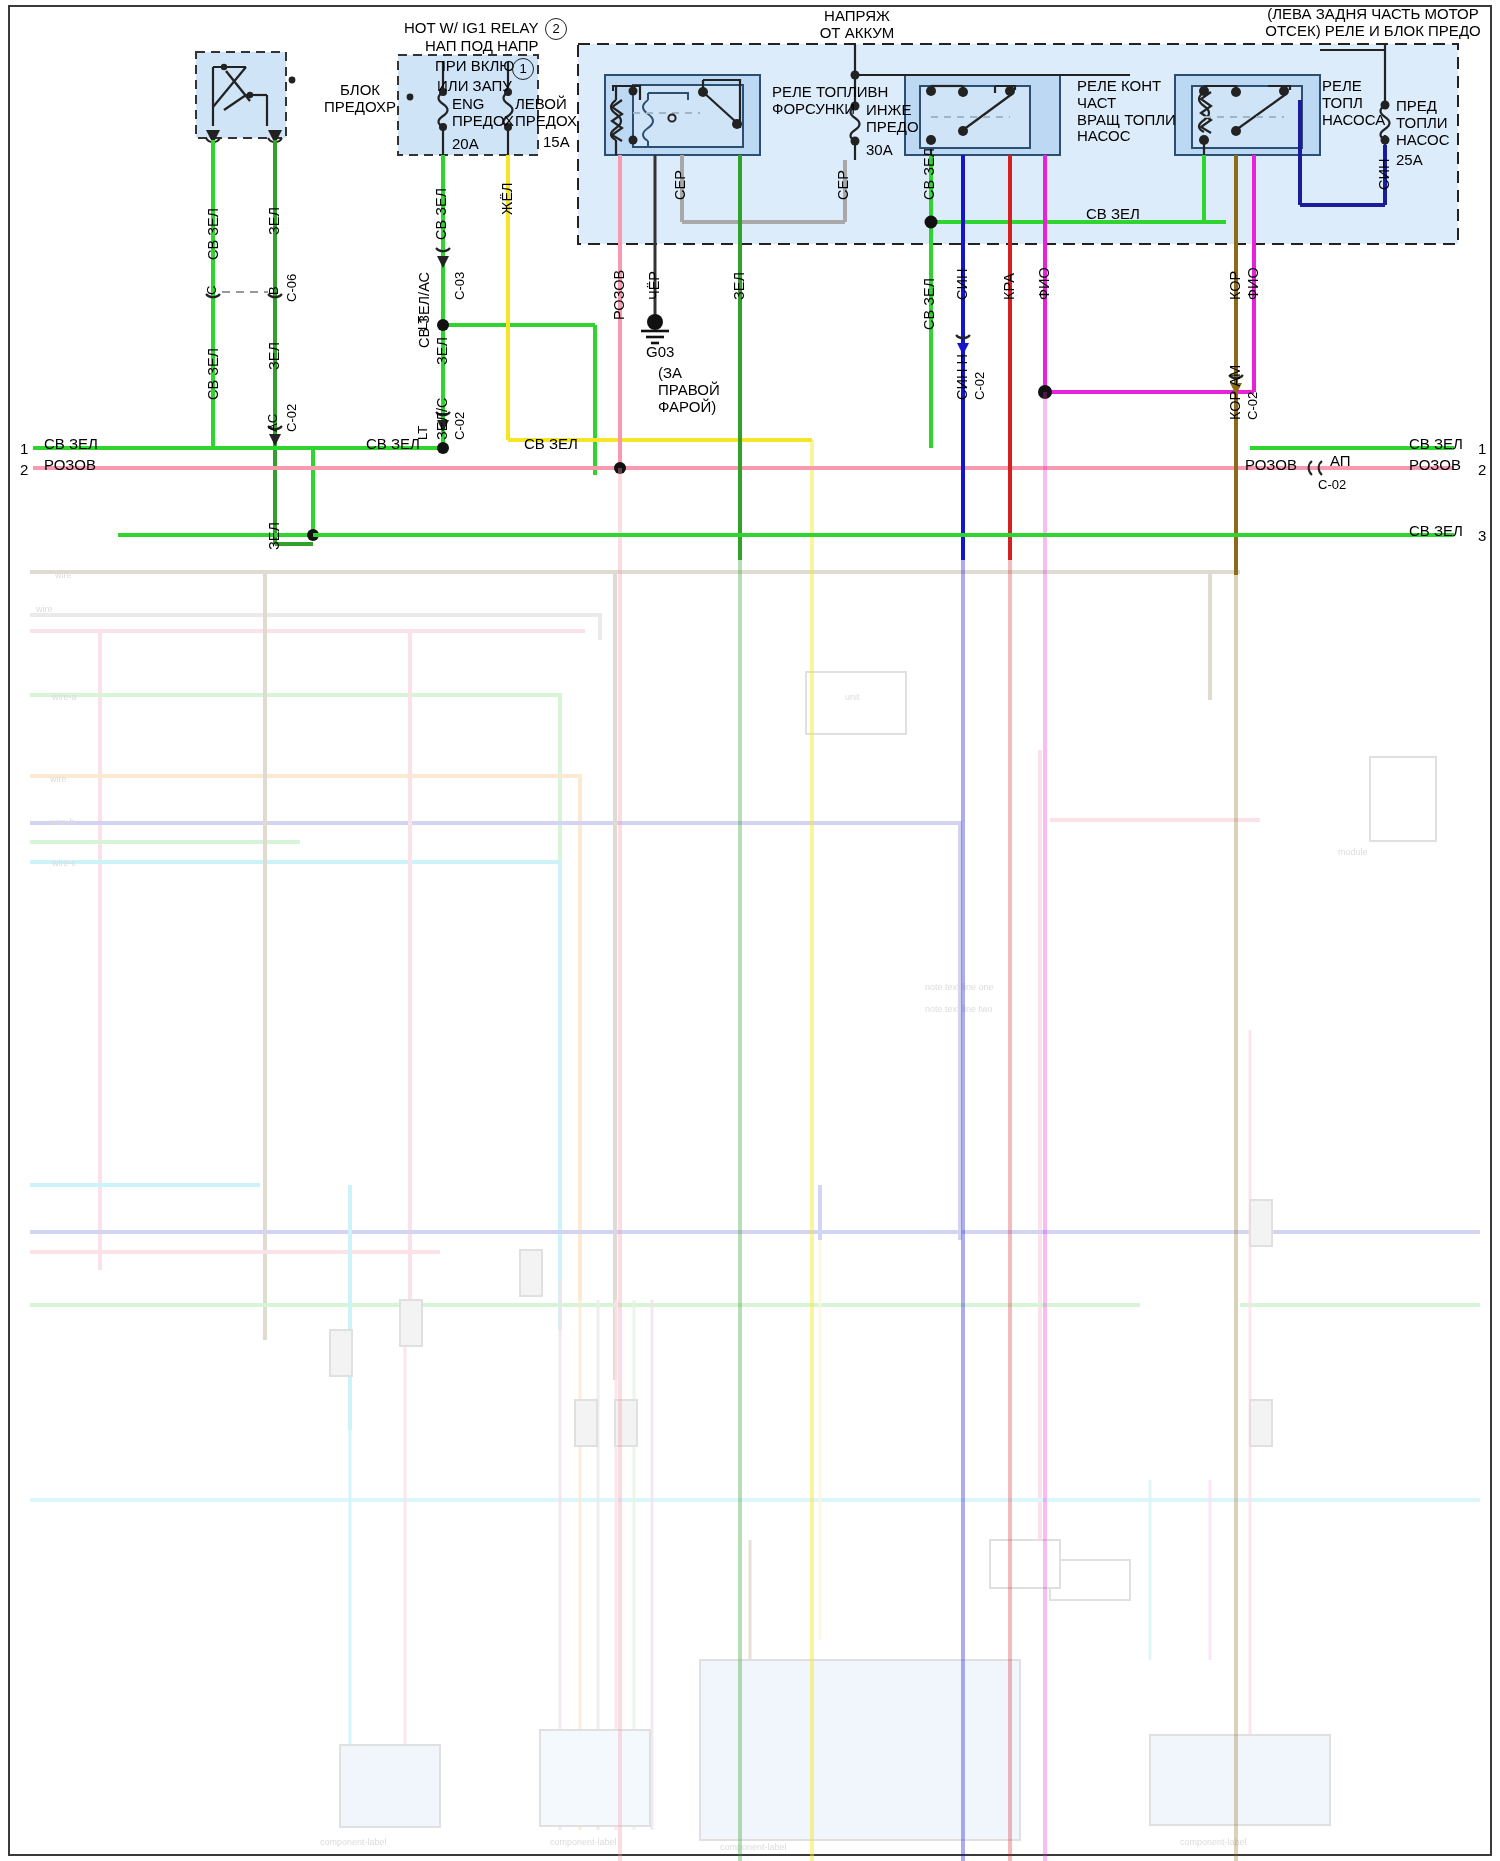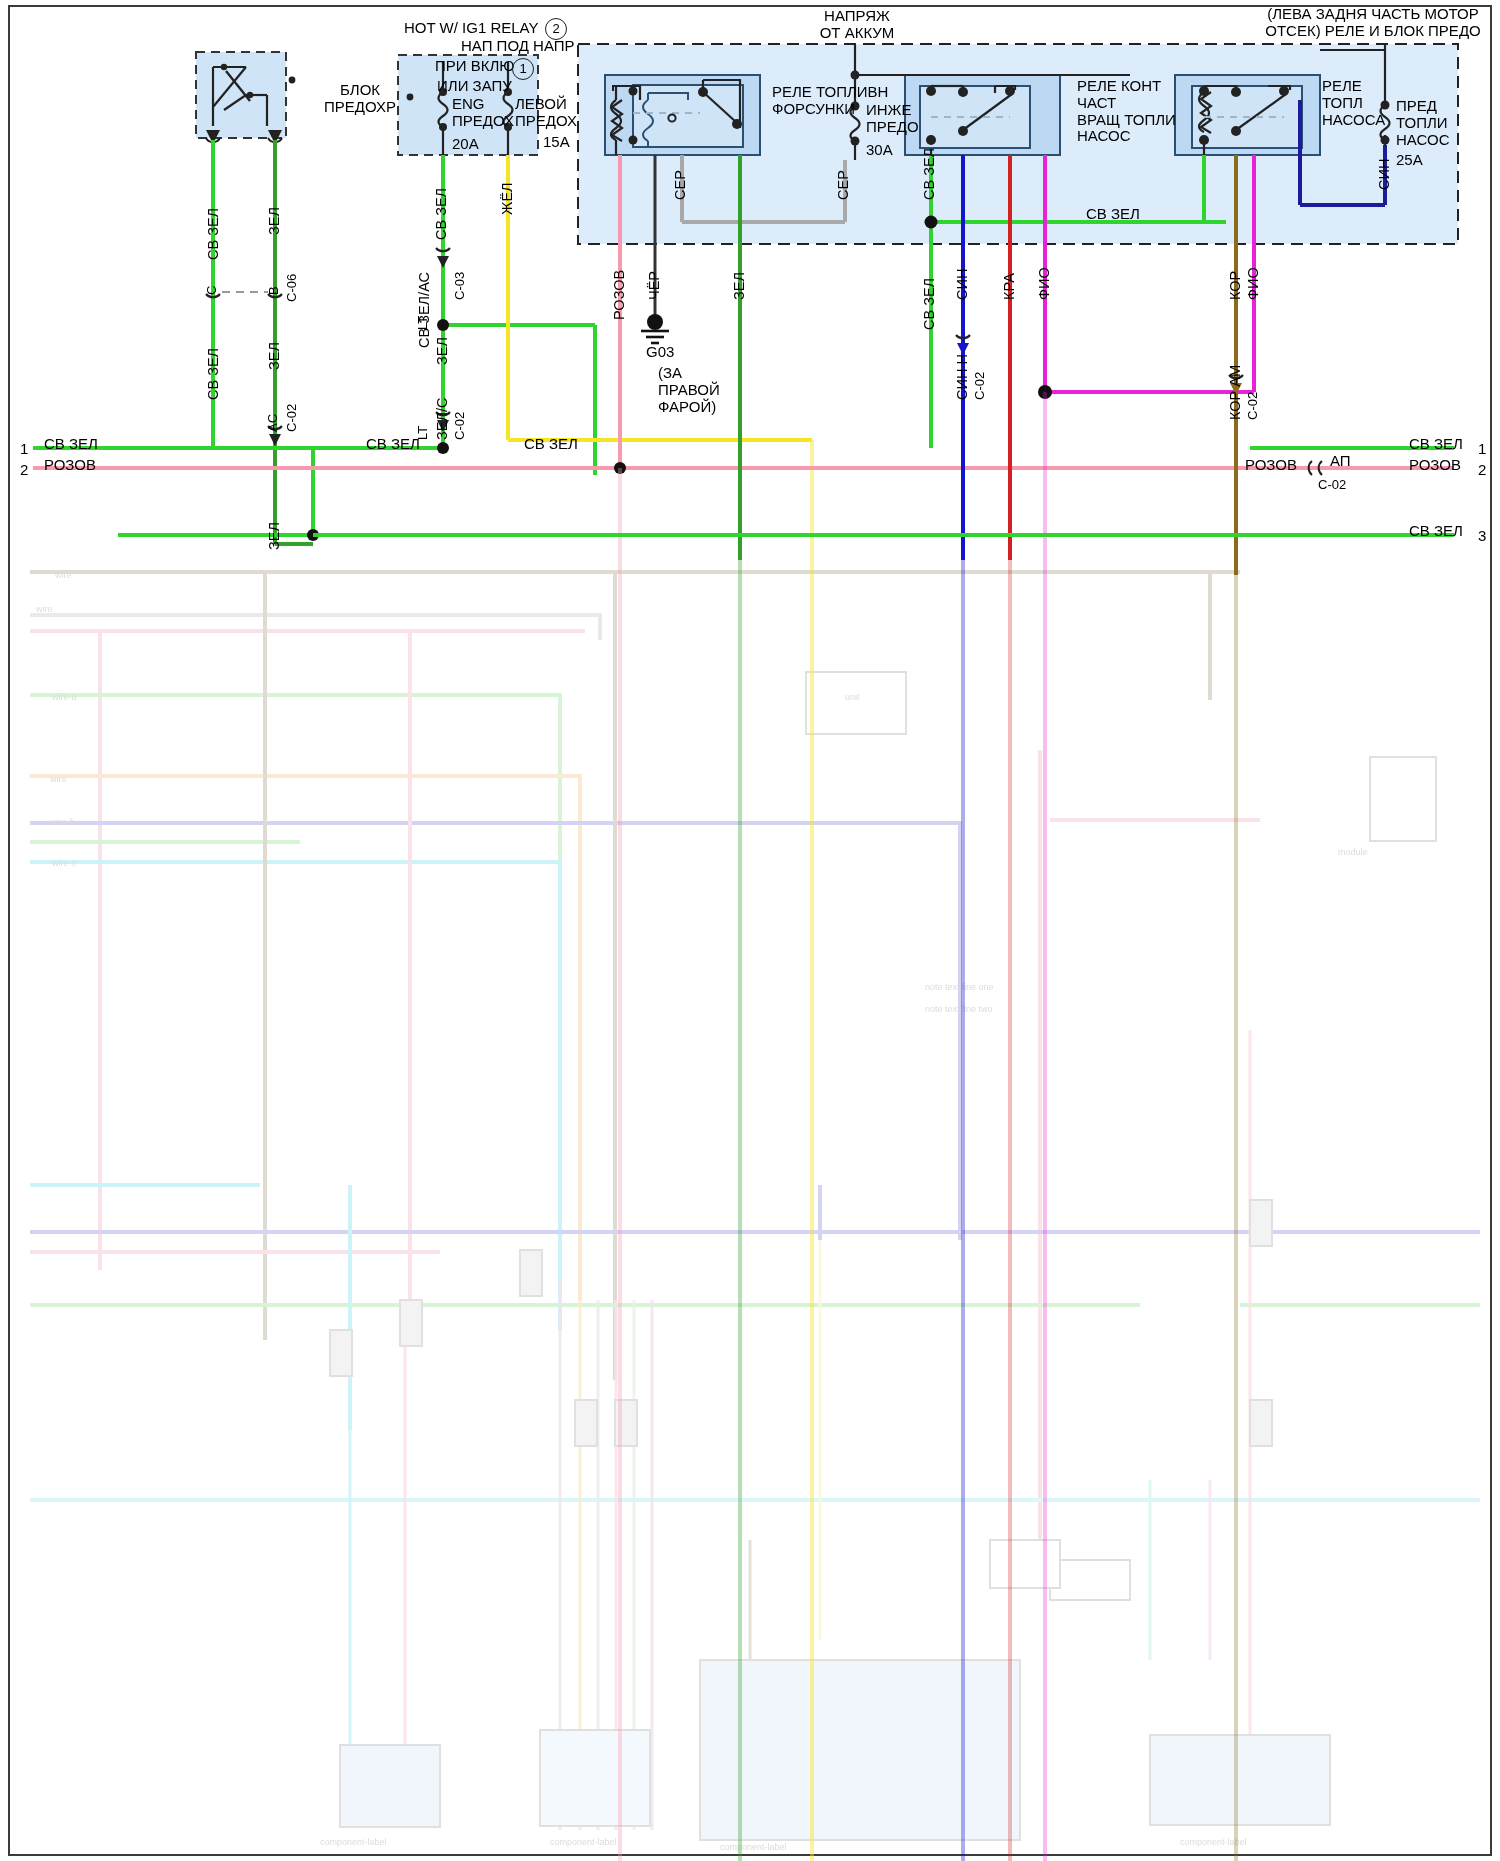--- a/index.html
+++ b/index.html
@@ -374,7 +374,7 @@
 
 
   <div class="lbl" style="left:404px;top:20px;text-align:right;">HOT W/ IG1 RELAY</div>
-  <div class="lbl" style="left:425px;top:38px;margin-left:36px;">НАП ПОД НАПР</div>
+  <div class="lbl" style="left:425px;top:38px;">НАП ПОД НАПР</div>
   <div class="lbl" style="left:435px;top:58px;">ПРИ ВКЛЮ</div>
   <div class="lbl" style="left:437px;top:78px;">ИЛИ ЗАПУ</div>
 

